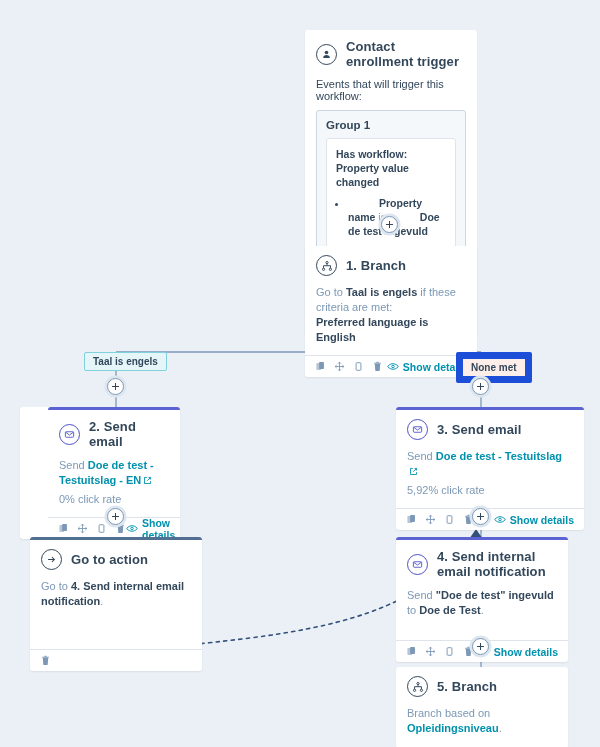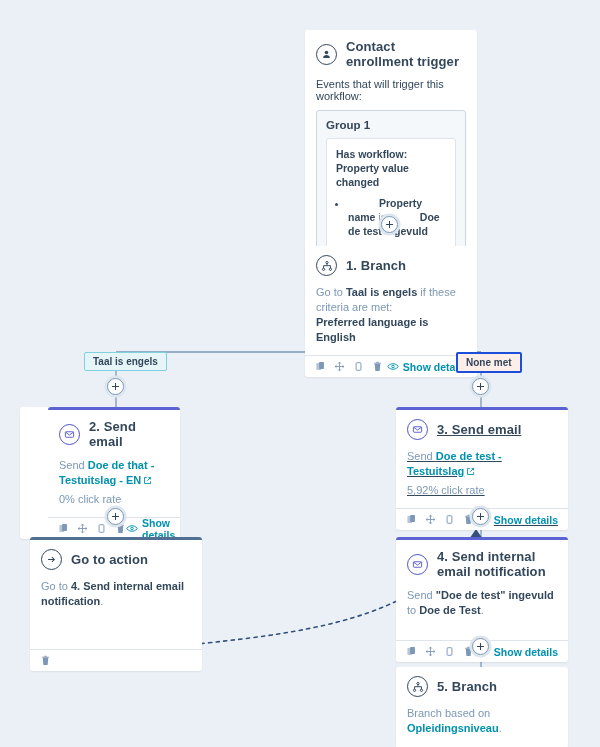--- a/index.html
+++ b/index.html
@@ -114,7 +114,7 @@
     color: #33475b;
   }
   .pill-true { background: #e5f5f8; border: 1px solid #7fd1de; }
-  .pill-none { background: #fdeeea; border: 2px solid #1d4ed8; }
+  .pill-none { background: #fdeeea; border: 7px solid #1d4ed8; }
 
   
   .plus {

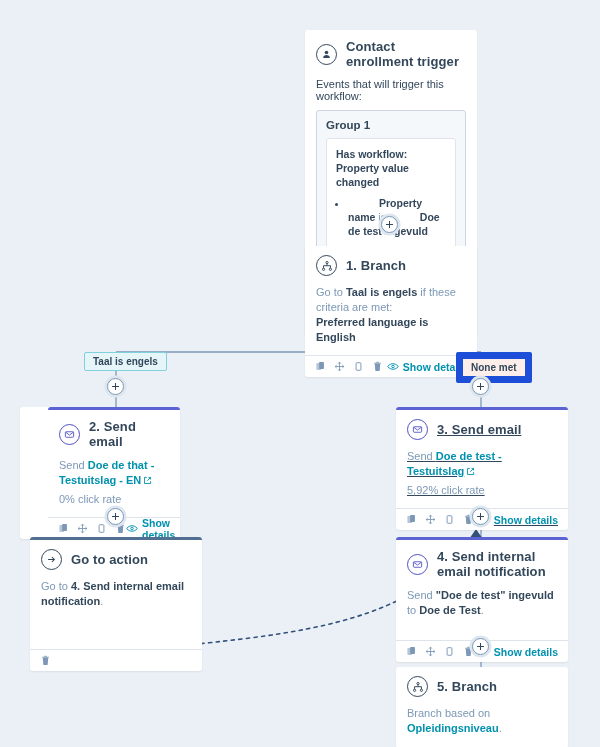--- a/index.html
+++ b/index.html
@@ -334,7 +334,7 @@
     </div>
   </div>
 
-  <div class="card" style="left:396px; top:407px; width:172px;text-decoration:underline;">
+  <div class="card" style="left:396px; top:407px; width:188px;">
     <div class="card-topbar" style="background:#5b63d3;"></div>
     <div class="card-body">
       <div class="card-head">

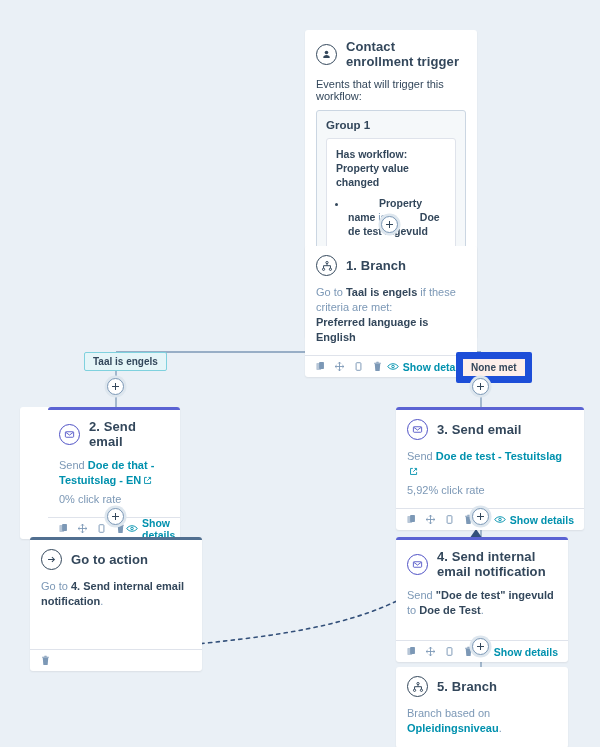--- a/index.html
+++ b/index.html
@@ -288,7 +288,7 @@
         </span>
         <span class="card-title">2. Send email</span>
       </div>
-      <div class="card-text"><span>Send </span><a class="lnk" href="#">Doe de that - Testuitslag - EN</a><span class="ext-icon">
+      <div class="card-text"><span>Send </span><a class="lnk" href="#">Doe de test - Testuitslag - EN</a><span class="ext-icon">
           <svg width="9" height="9" viewBox="0 0 14 14" fill="none" stroke="#0091ae" stroke-width="1.4">
             <path d="M6 2.2H2.4v9.4h9.4V8"></path>
               <path d="M8.6 2.2h3.2v3.2M11.6 2.4L6.6 7.4"></path>

